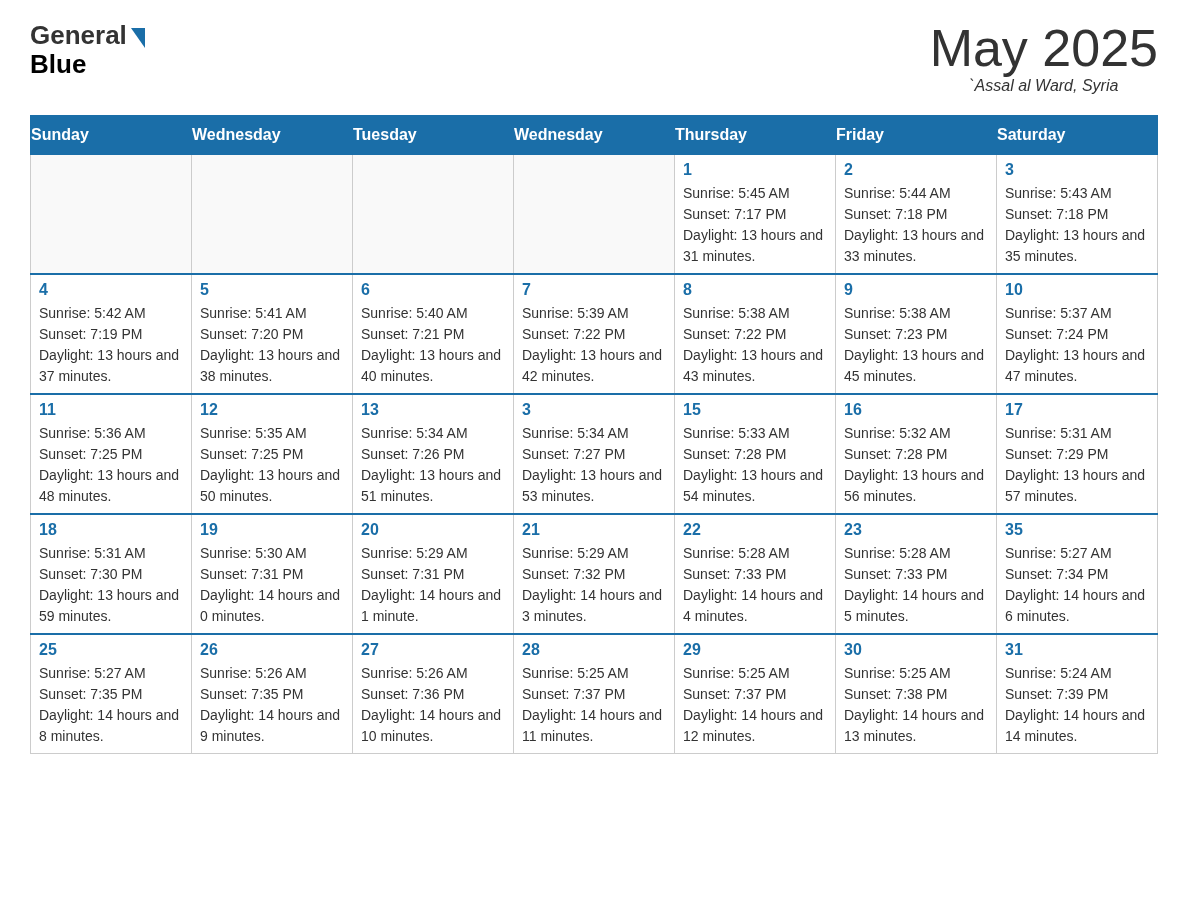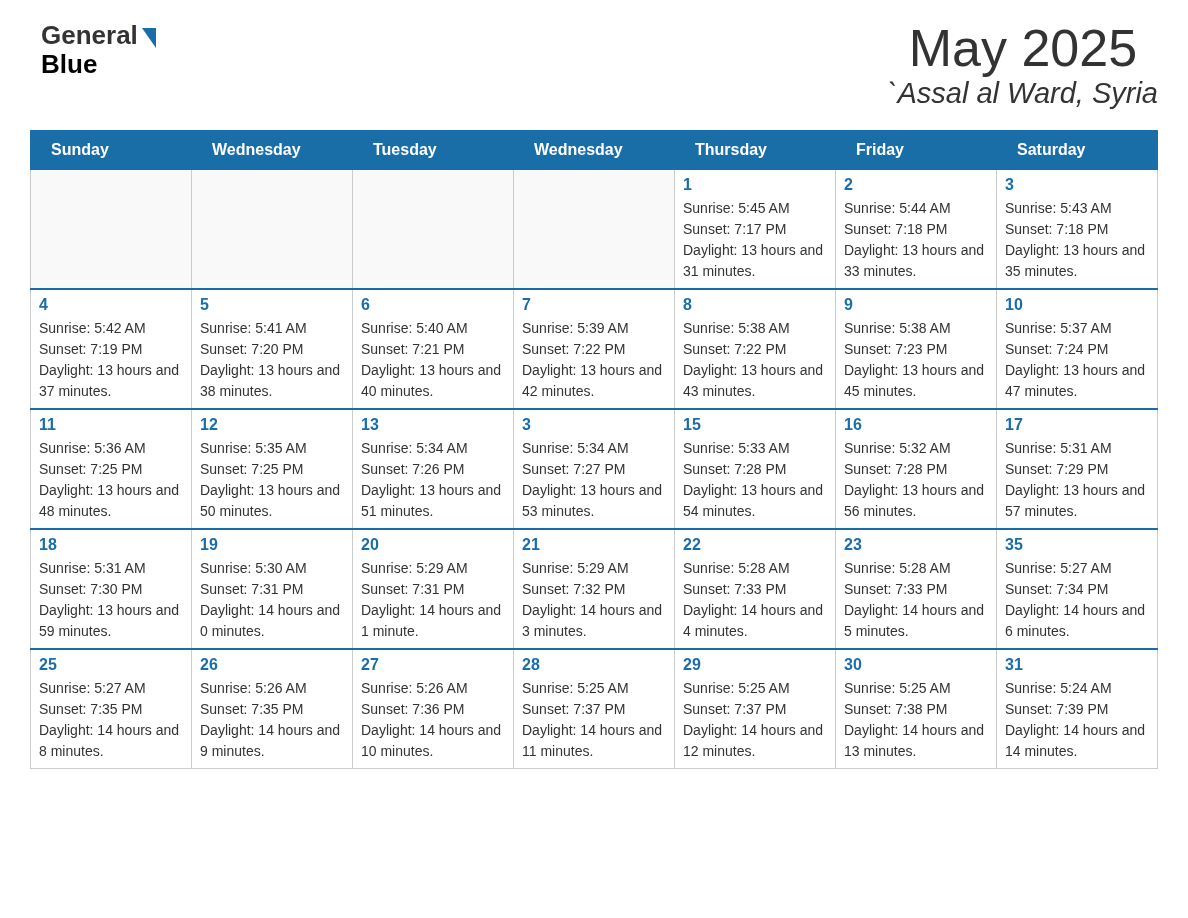--- a/index.html
+++ b/index.html
@@ -21,7 +21,6 @@
       display: flex;
       flex-direction: column;
       align-items: flex-start;
-      margin-left: 11px;
     }
     .logo-top {
       display: flex;

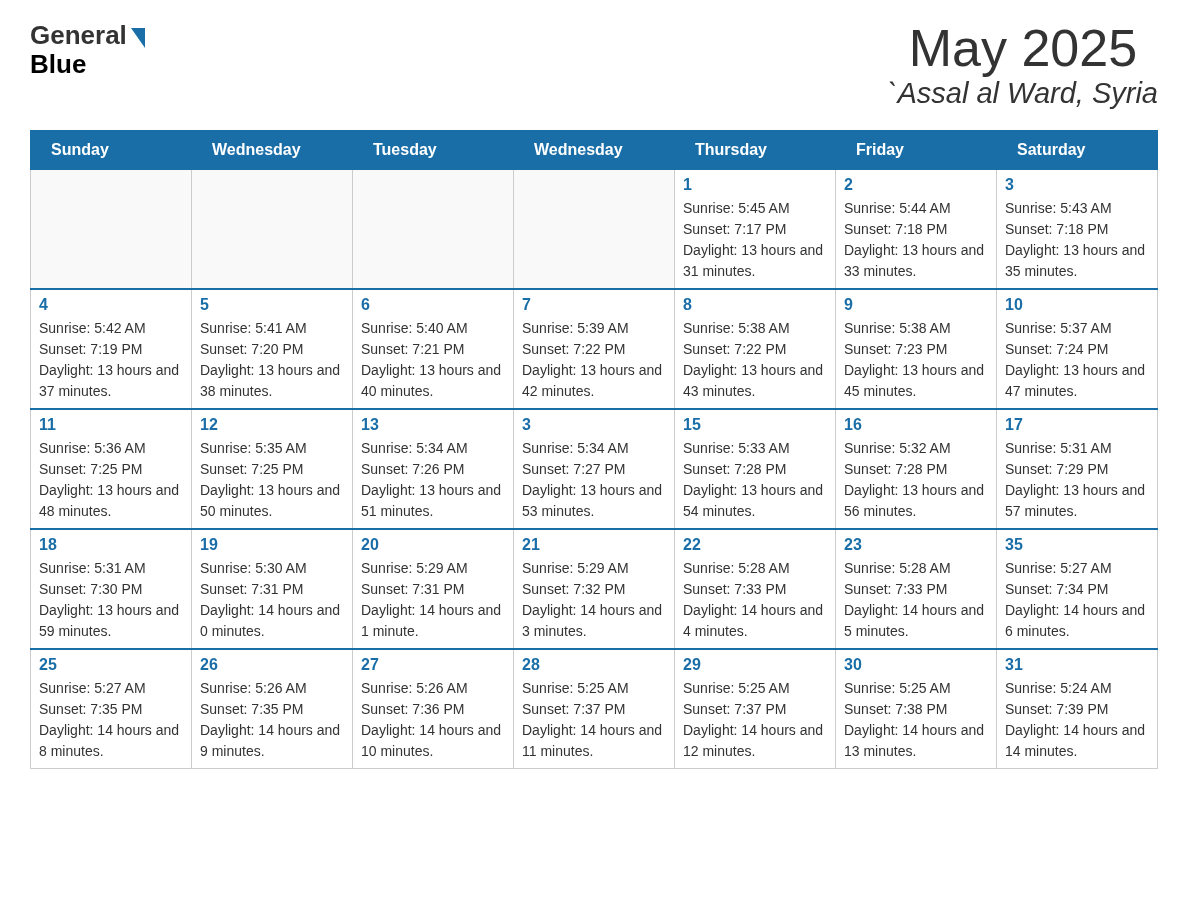--- a/index.html
+++ b/index.html
@@ -56,7 +56,7 @@
       line-height: 1.1;
     }
     .location {
-      font-size: 29px;
+      font-size: 16px;
       color: #333;
       font-style: italic;
     }

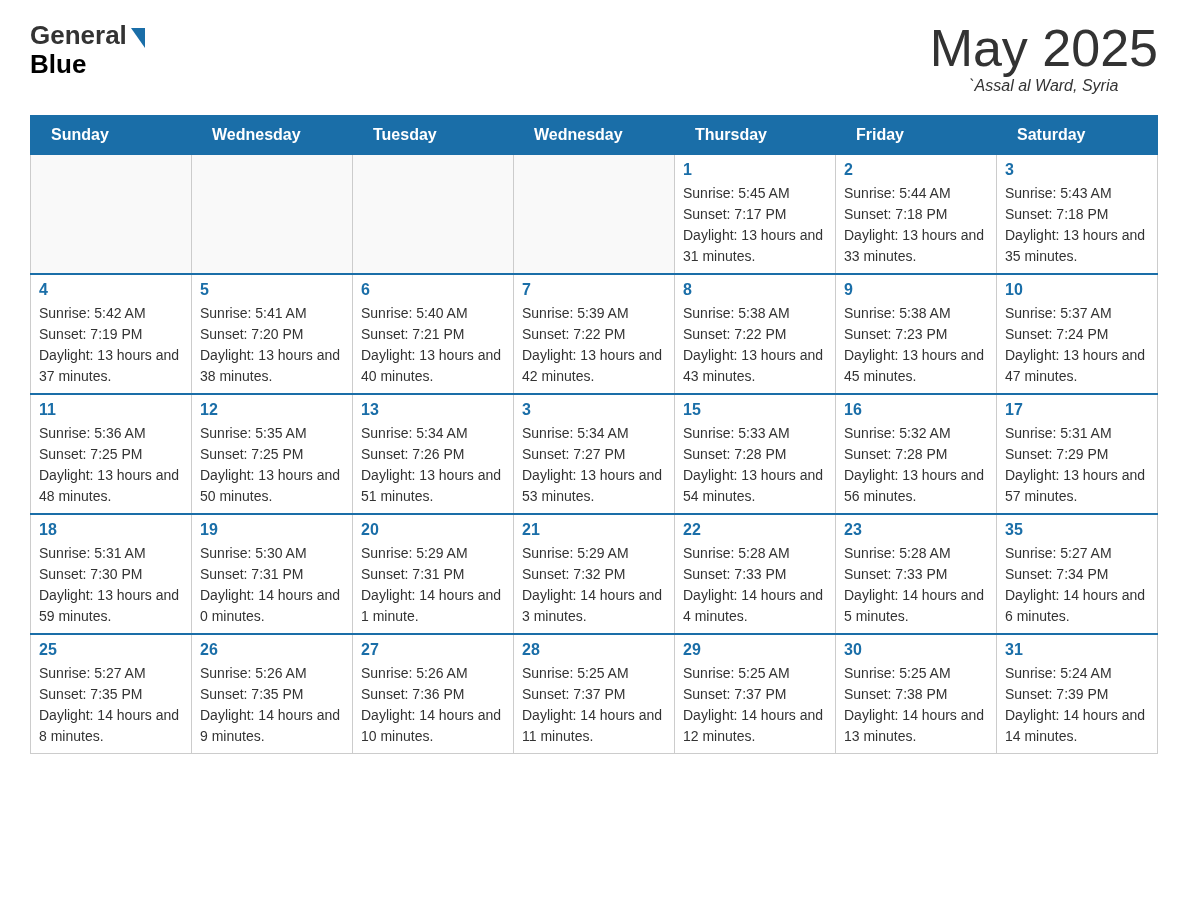--- a/index.html
+++ b/index.html
@@ -70,7 +70,7 @@
       color: #fff;
       font-size: 16px;
       font-weight: bold;
-      padding: 10px 20px;
+      padding: 10px 0;
       text-align: left;
       border: 1px solid #1a6ea8;
     }

